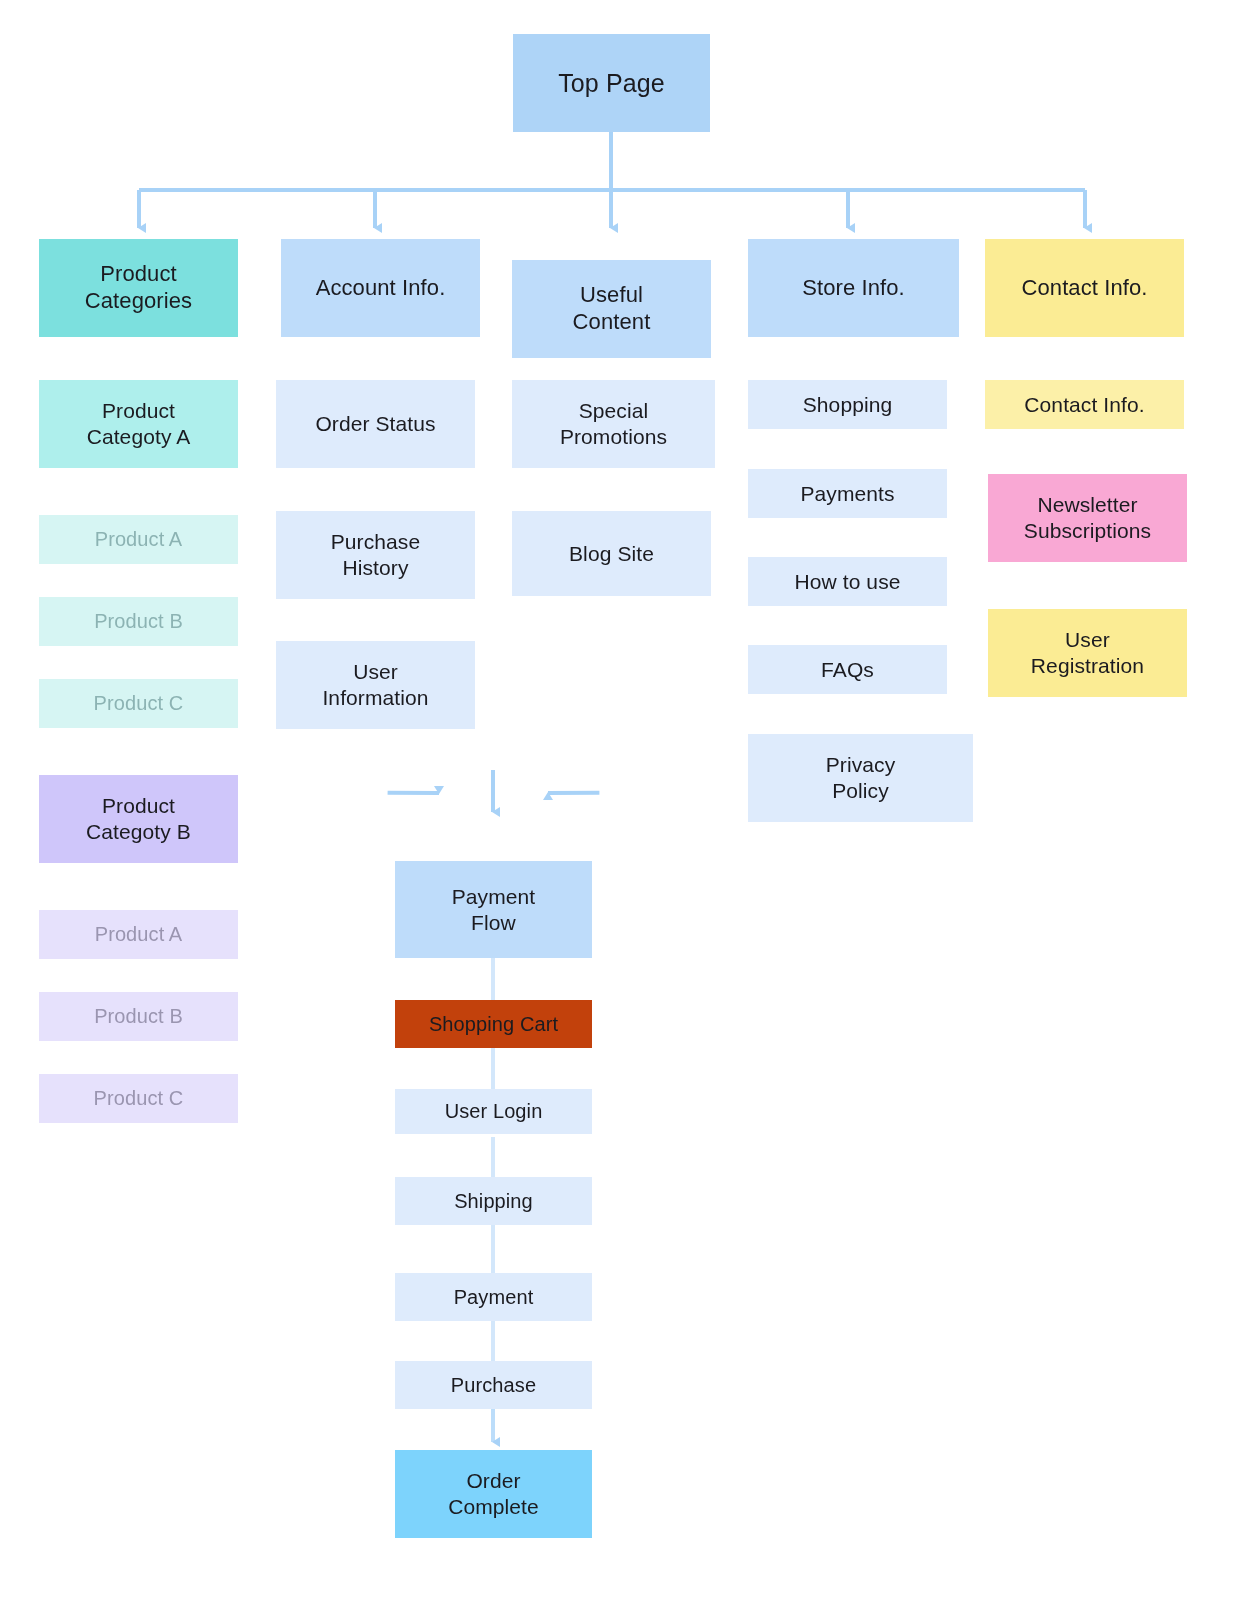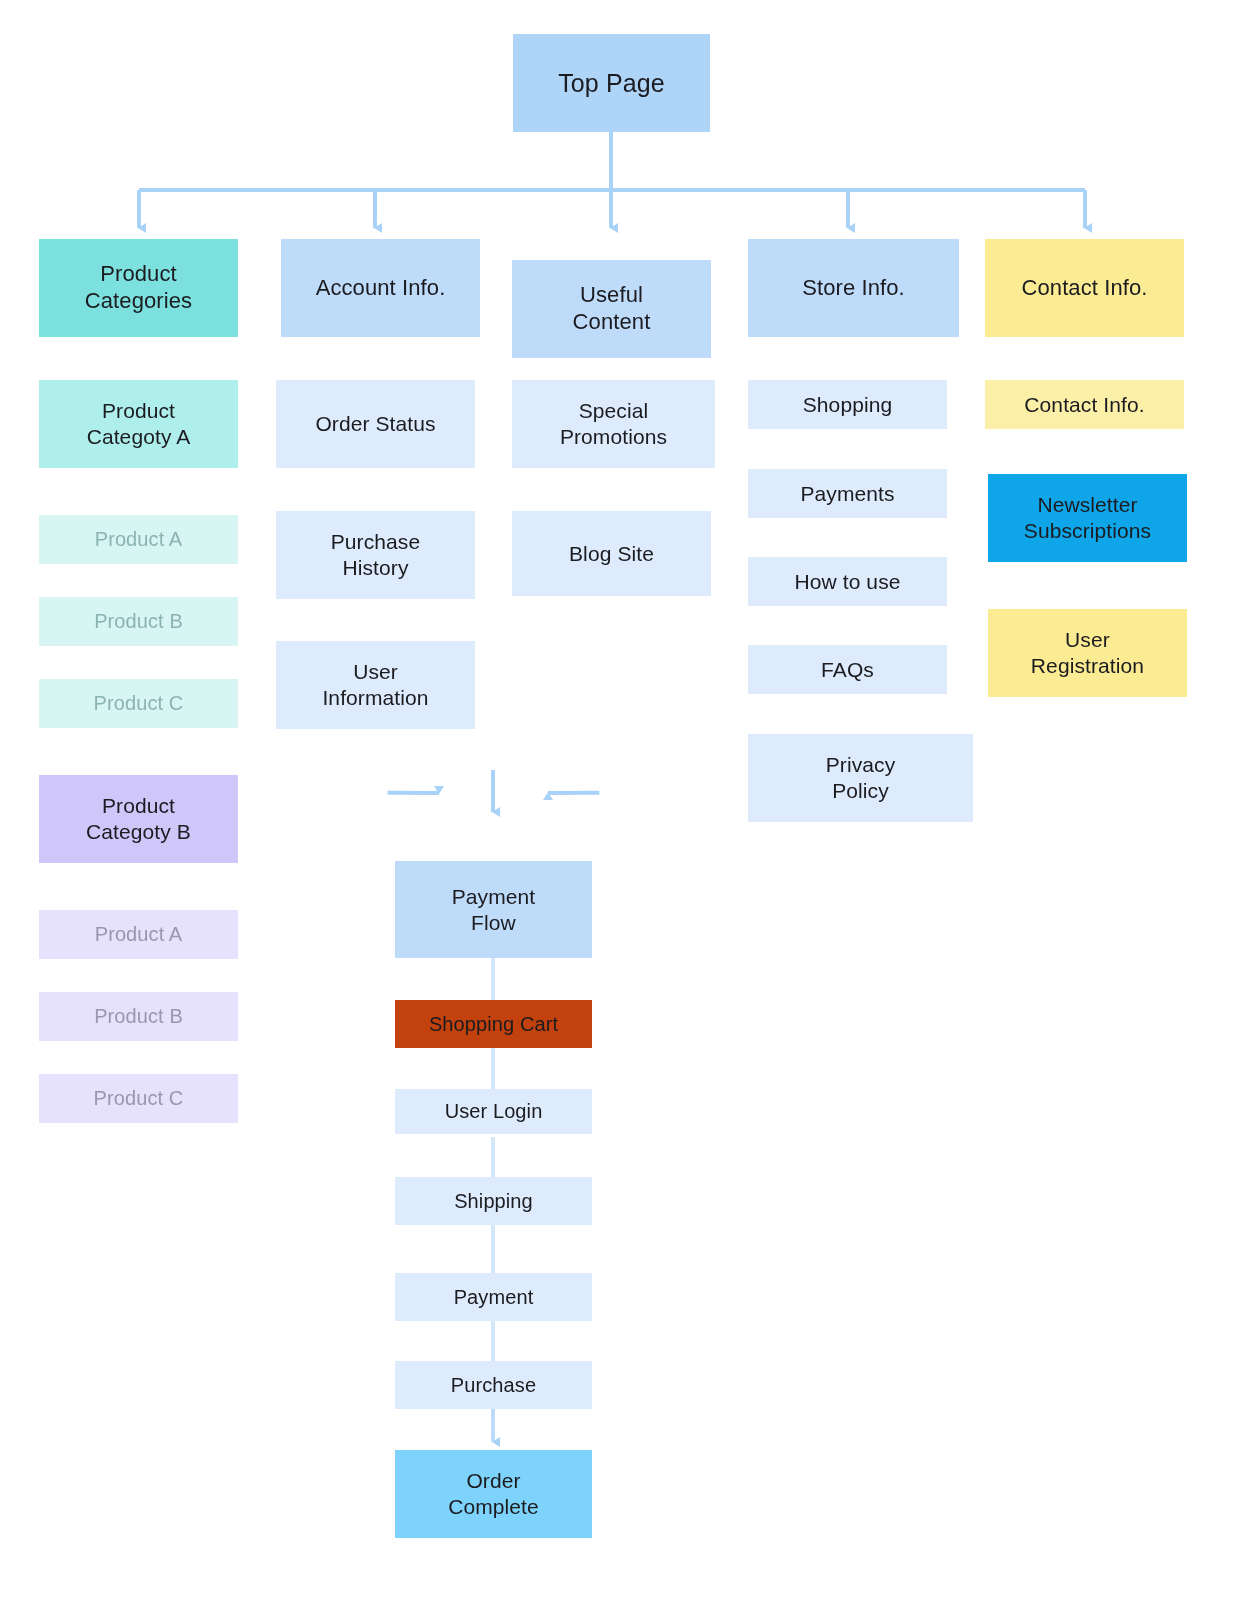--- a/index.html
+++ b/index.html
@@ -168,7 +168,7 @@
   <div class="node f-lvl2" style="left:985px; top:380px; width:199px; height:49px; background:#FCF0A8;">
     <span>Contact Info.</span>
   </div>
-  <div class="node f-lvl2" style="left:988px; top:474px; width:199px; height:88px; background:#0ea5e9;">
+  <div class="node f-lvl2" style="left:988px; top:474px; width:199px; height:88px; background:#f9a8d4;">
     <span>Newsletter
 Subscriptions</span>
   </div>

